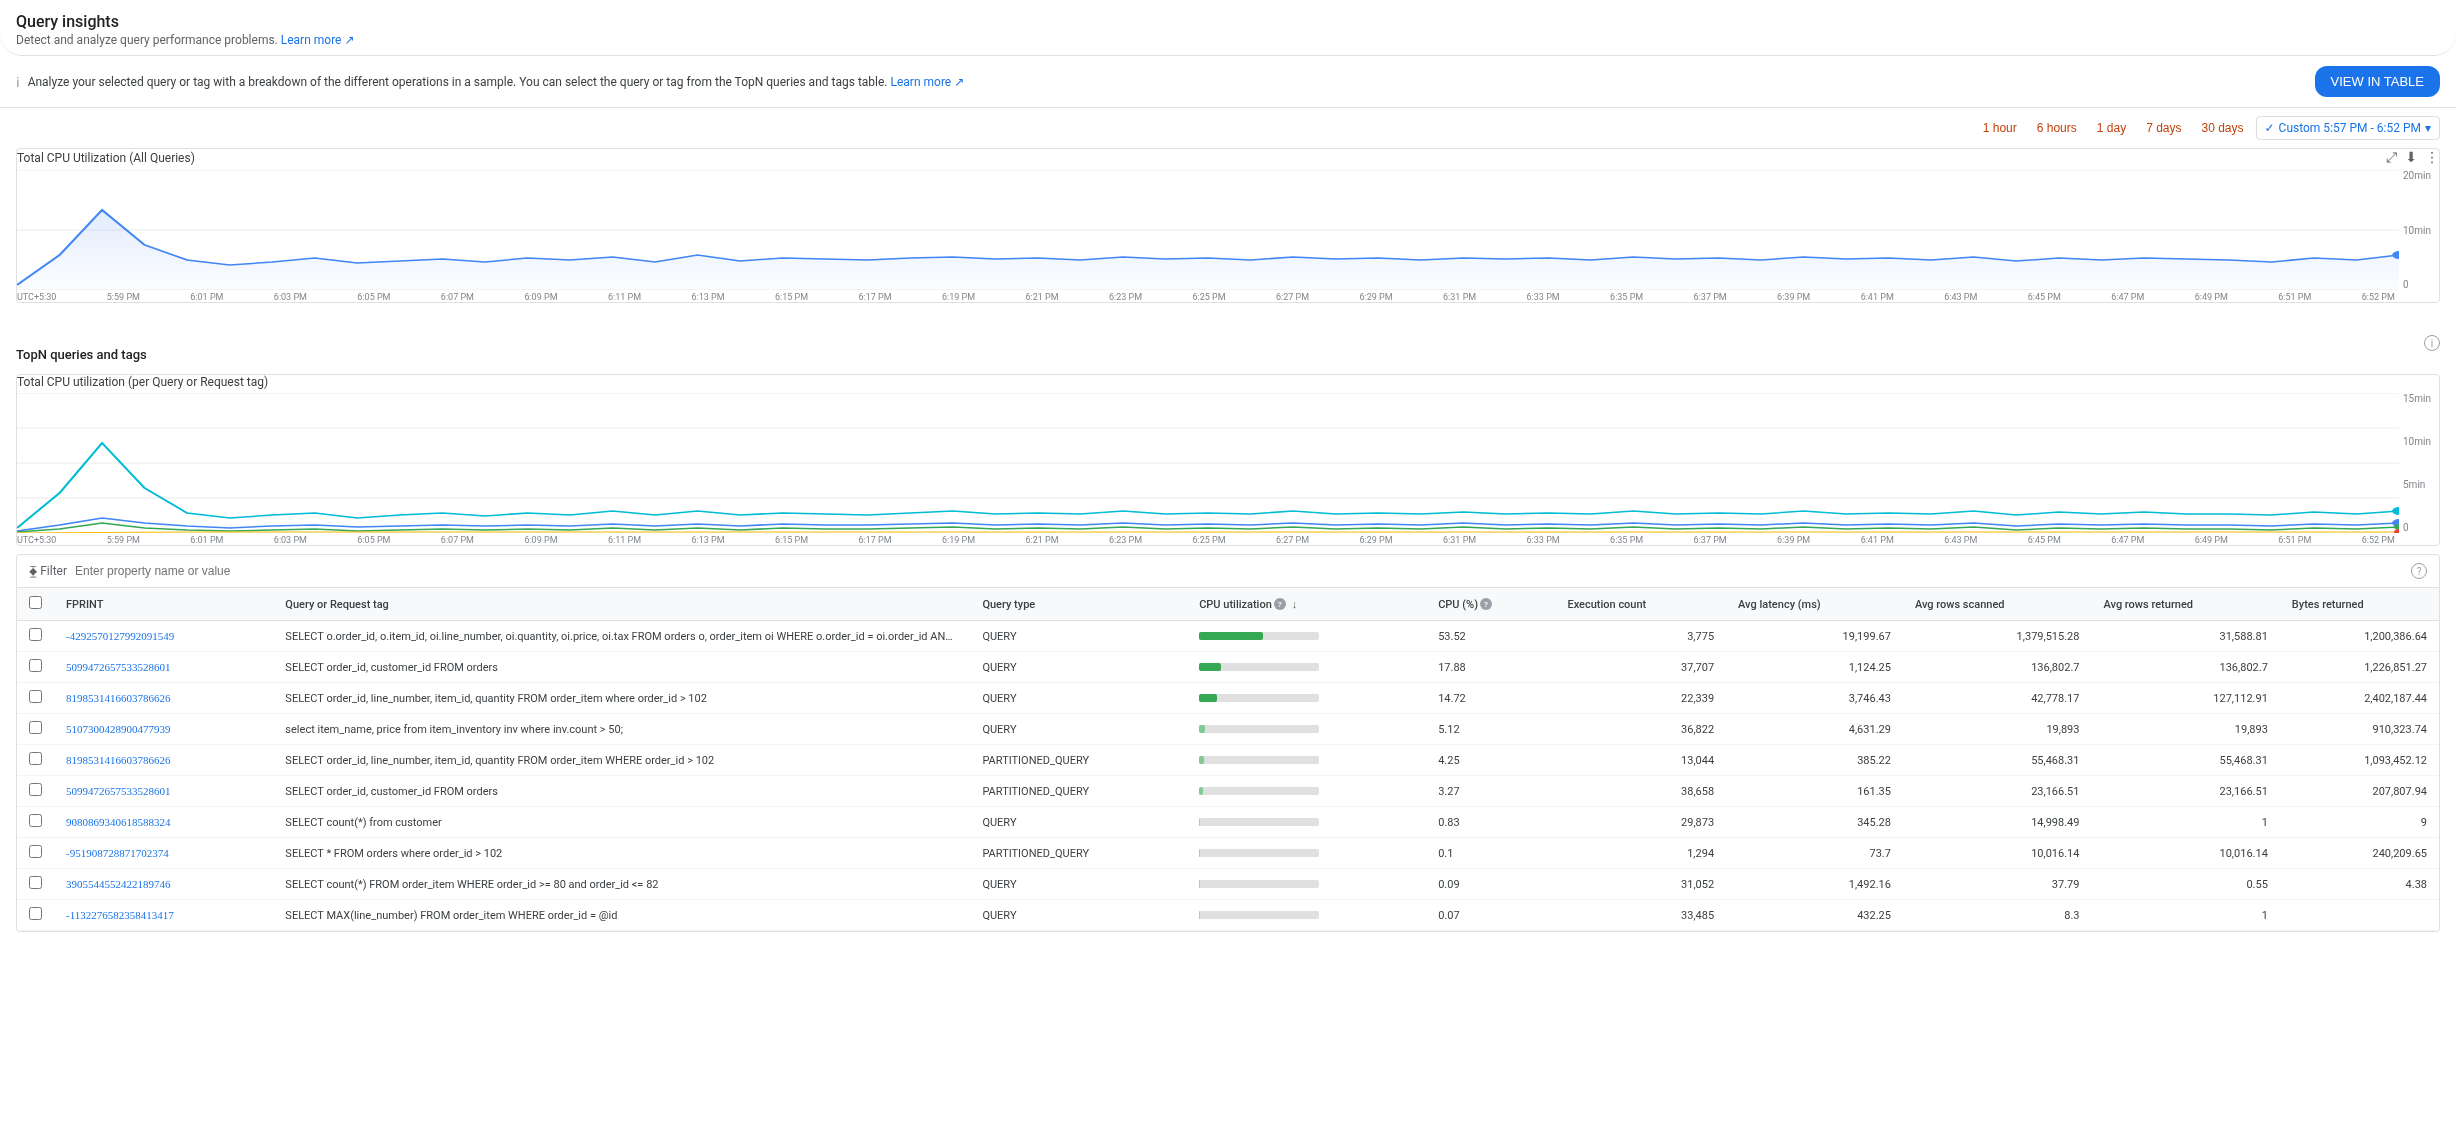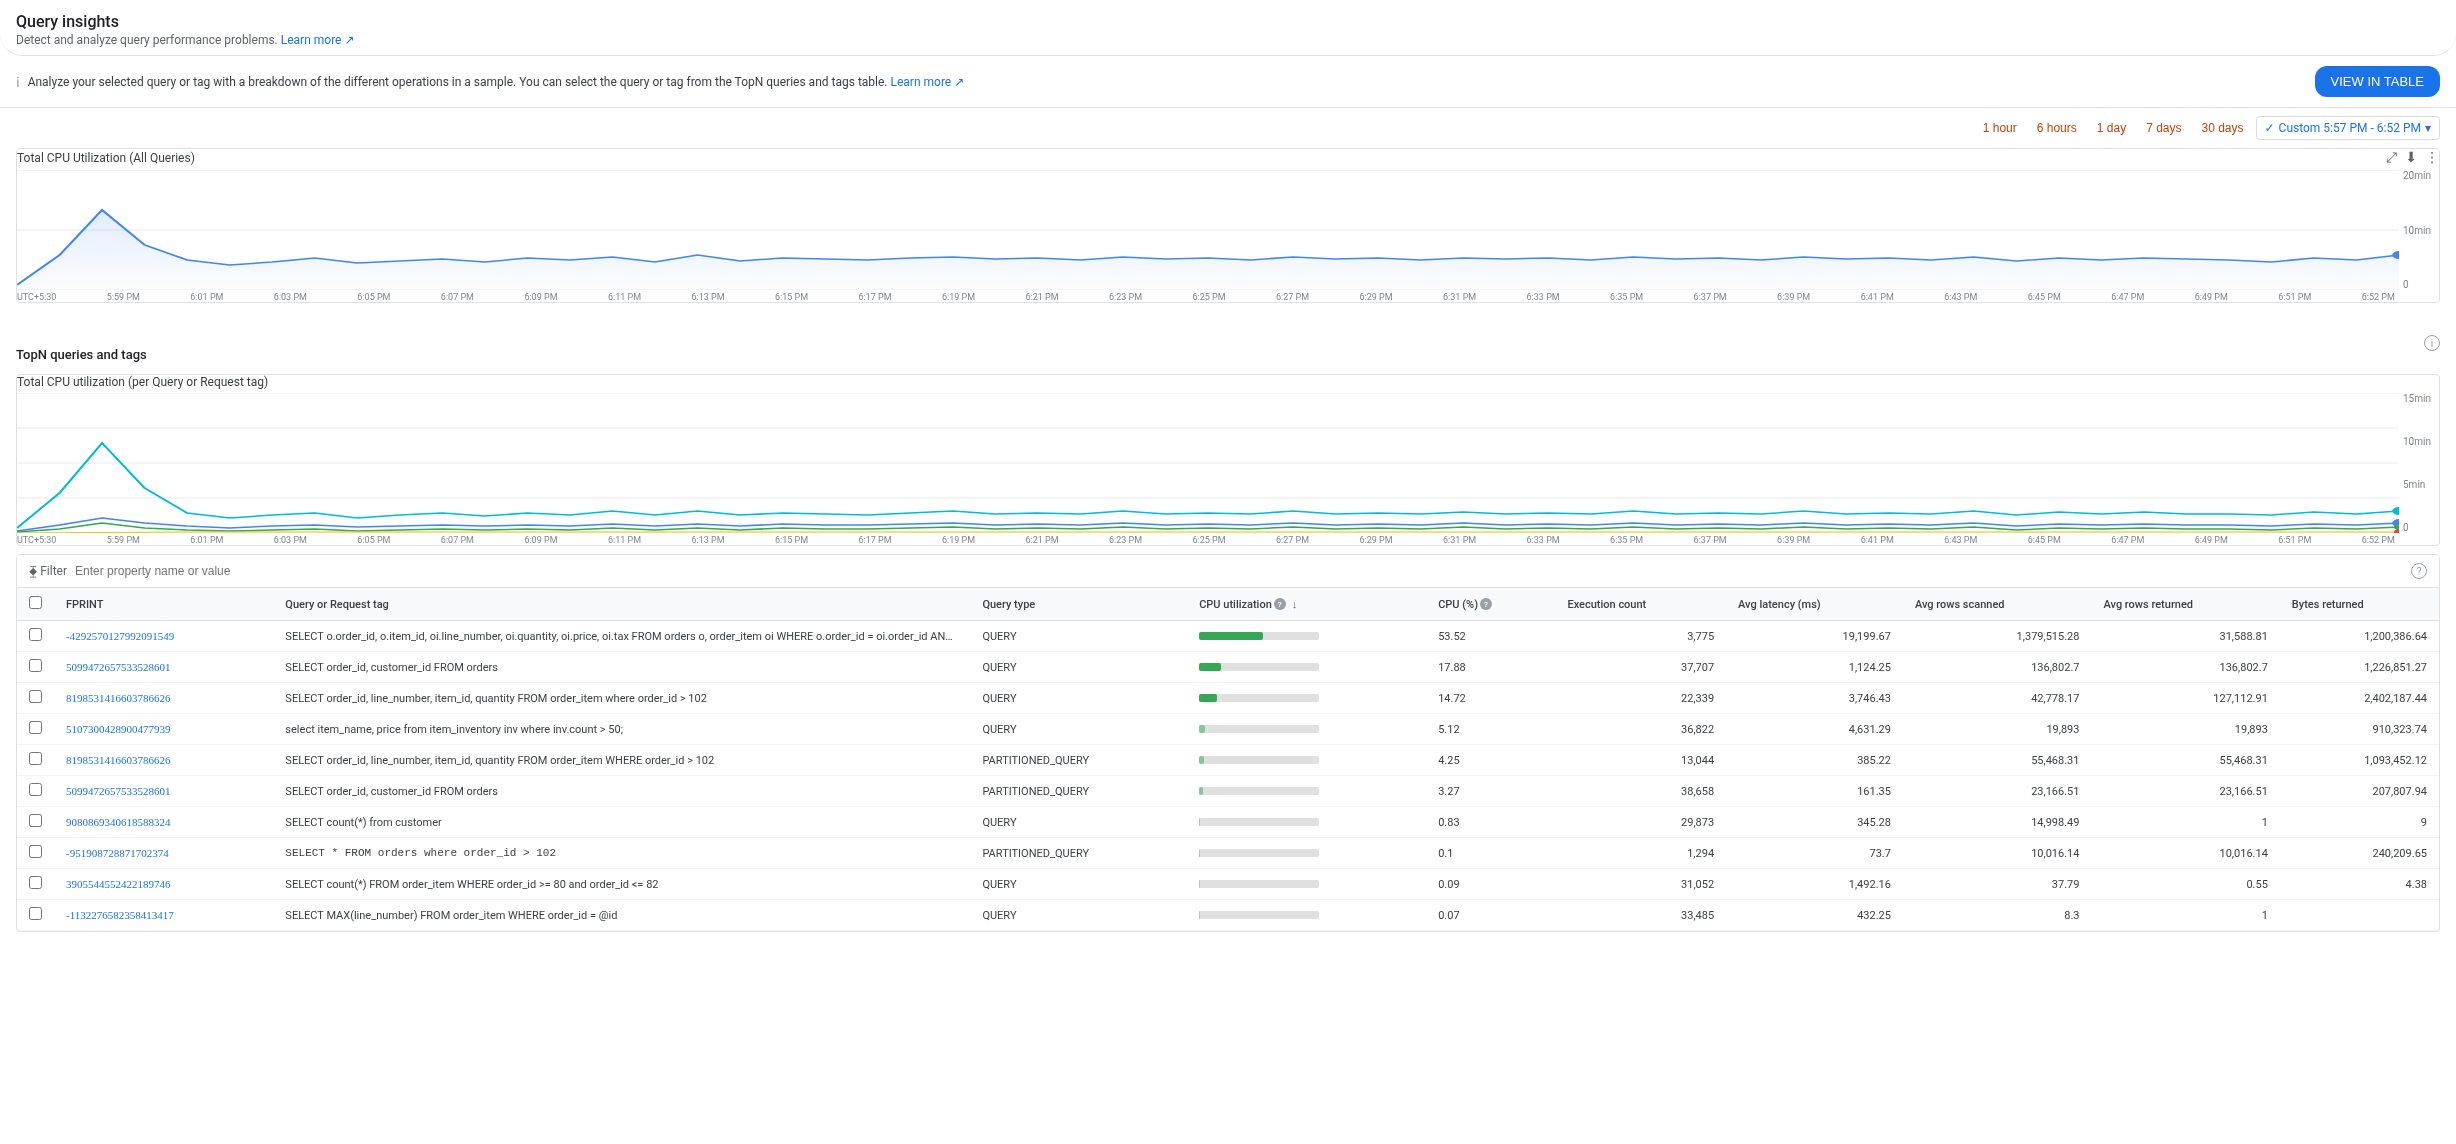--- a/index.html
+++ b/index.html
@@ -422,7 +422,7 @@
           <tr>
             <td><input type="checkbox" style=""></td>
             <td><a href="#" class="fprint-link">-951908728871702374</a></td>
-            <td style="max-width: 420px; overflow: hidden; text-overflow: ellipsis; white-space: nowrap; font-family: Liberation Mono, monospace;"><span class="query-text">SELECT * FROM orders where order_id &gt; 102</span></td>
+            <td style="max-width: 420px; overflow: hidden; text-overflow: ellipsis; white-space: nowrap;"><span class="query-text">SELECT * FROM orders where order_id &gt; 102</span></td>
             <td><span class="query-type">PARTITIONED_QUERY</span></td>
             <td style="min-width: 130px;">
               <div class="cpu-bar-container">

